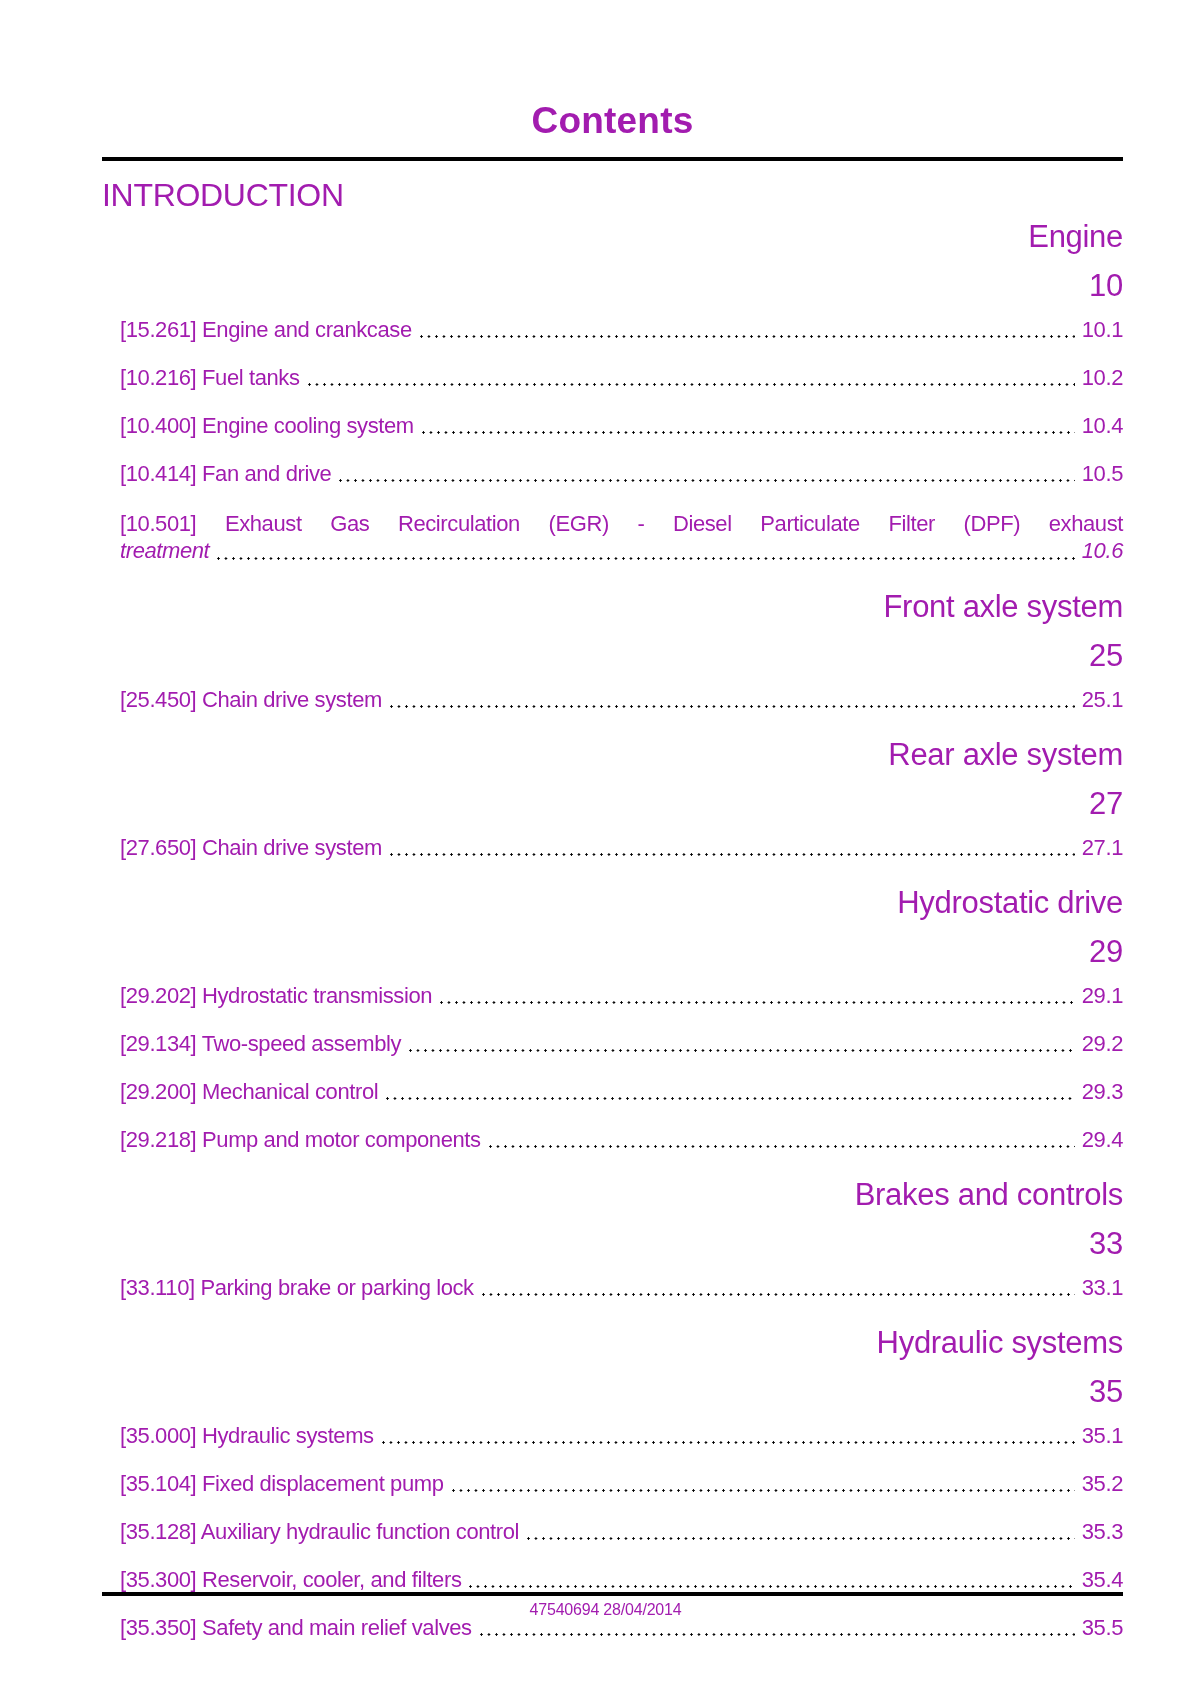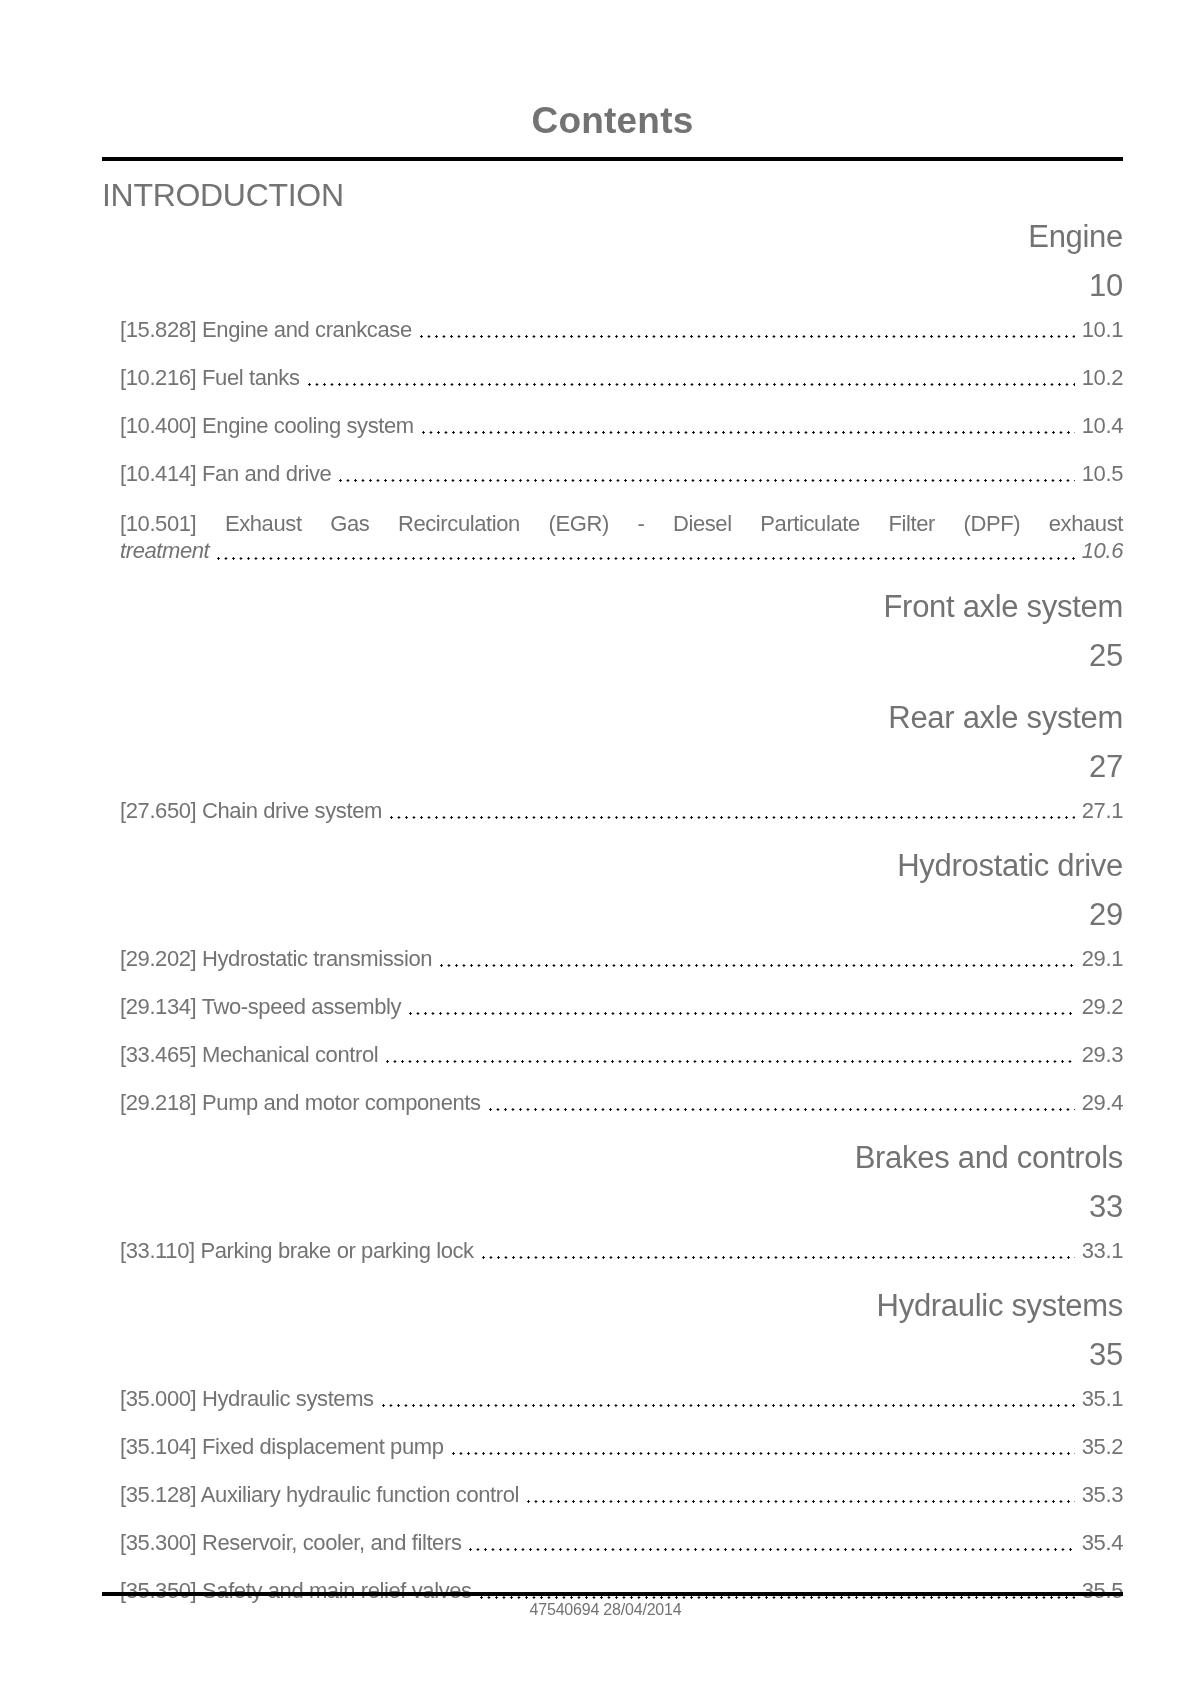--- a/index.html
+++ b/index.html
@@ -12,7 +12,7 @@
     box-sizing: border-box;
     padding: 98px 67px 0 102px;
     font-family: "Liberation Sans", sans-serif;
-    color: #737373;
+    color: #a21caf;
     overflow: hidden;
   }
 

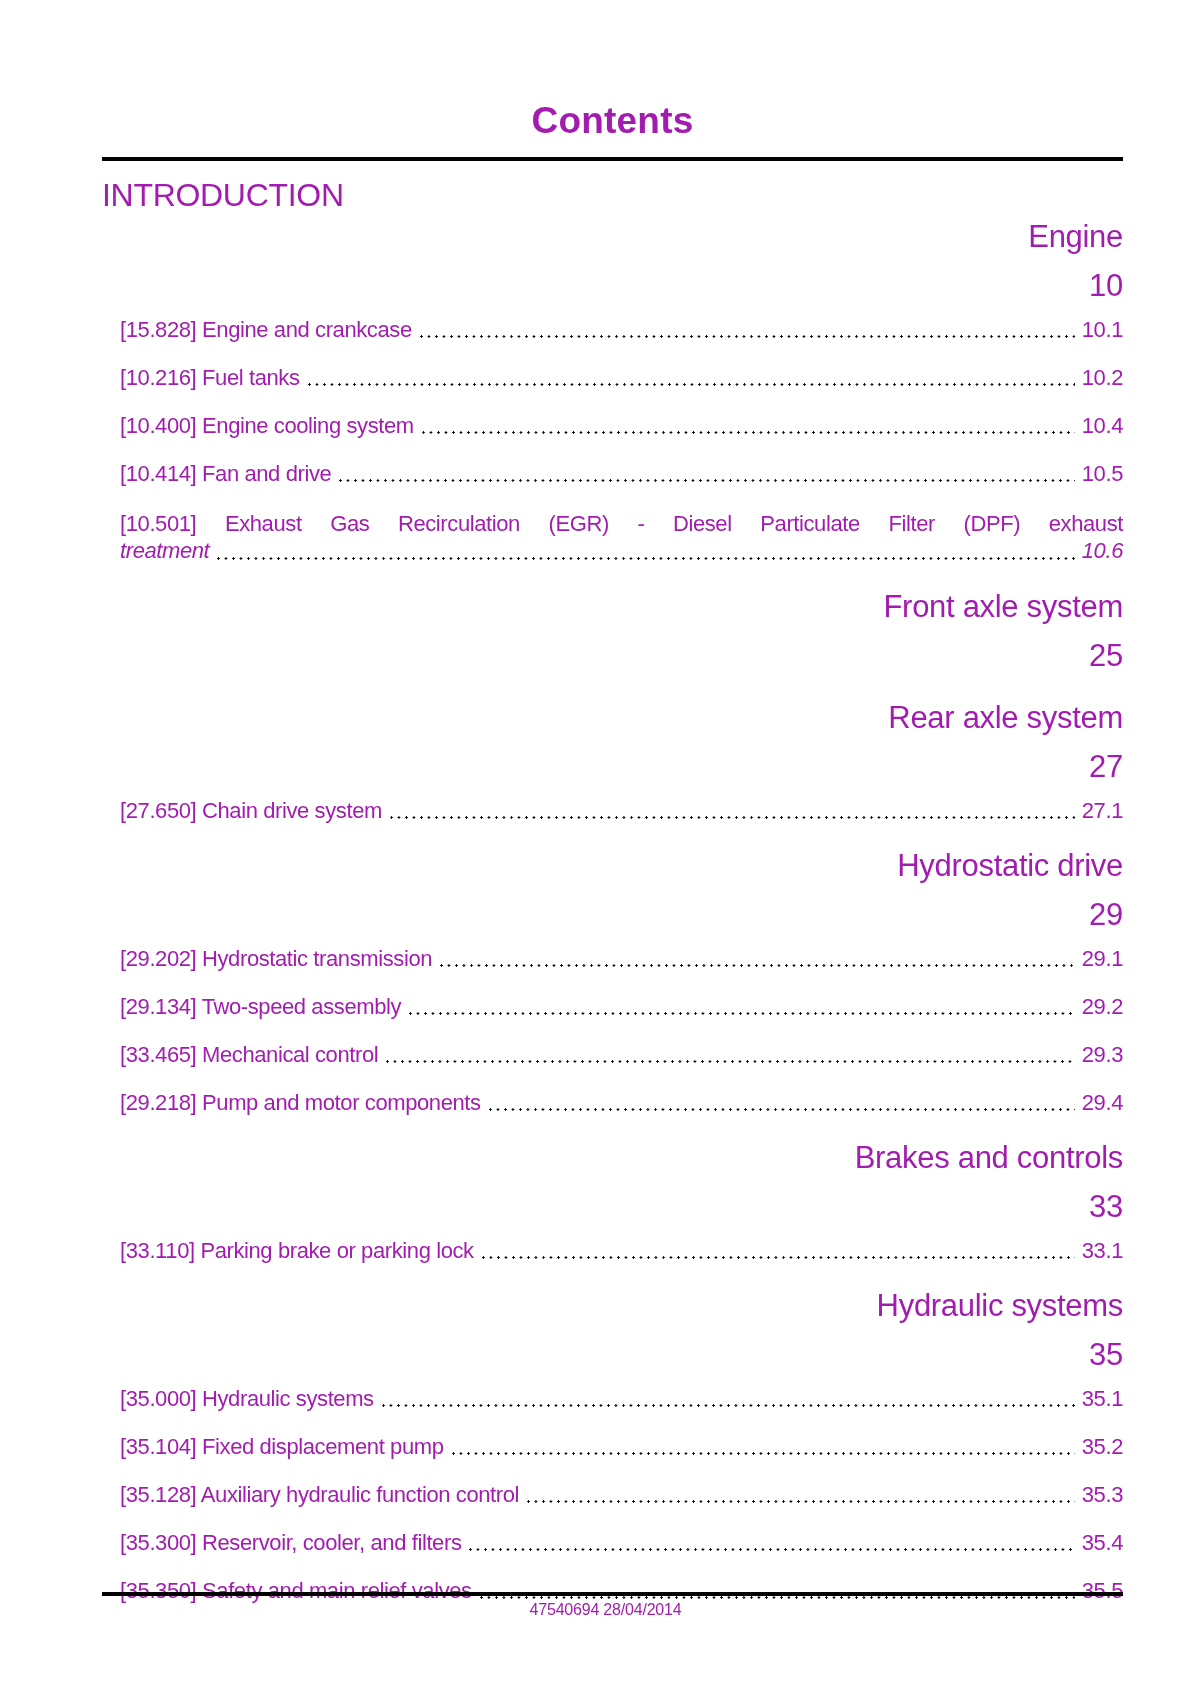--- a/index.html
+++ b/index.html
@@ -128,7 +128,7 @@
     <span class="sec-page">10</span>
   </div>
   <div class="sub">
-    <span class="sub-label">[15.828] Engine and crankcase</span>
+    <span class="sub-label">[15.261] Engine and crankcase</span>
     <span class="lead"></span>
     <span class="sub-page">10.1</span>
   </div>

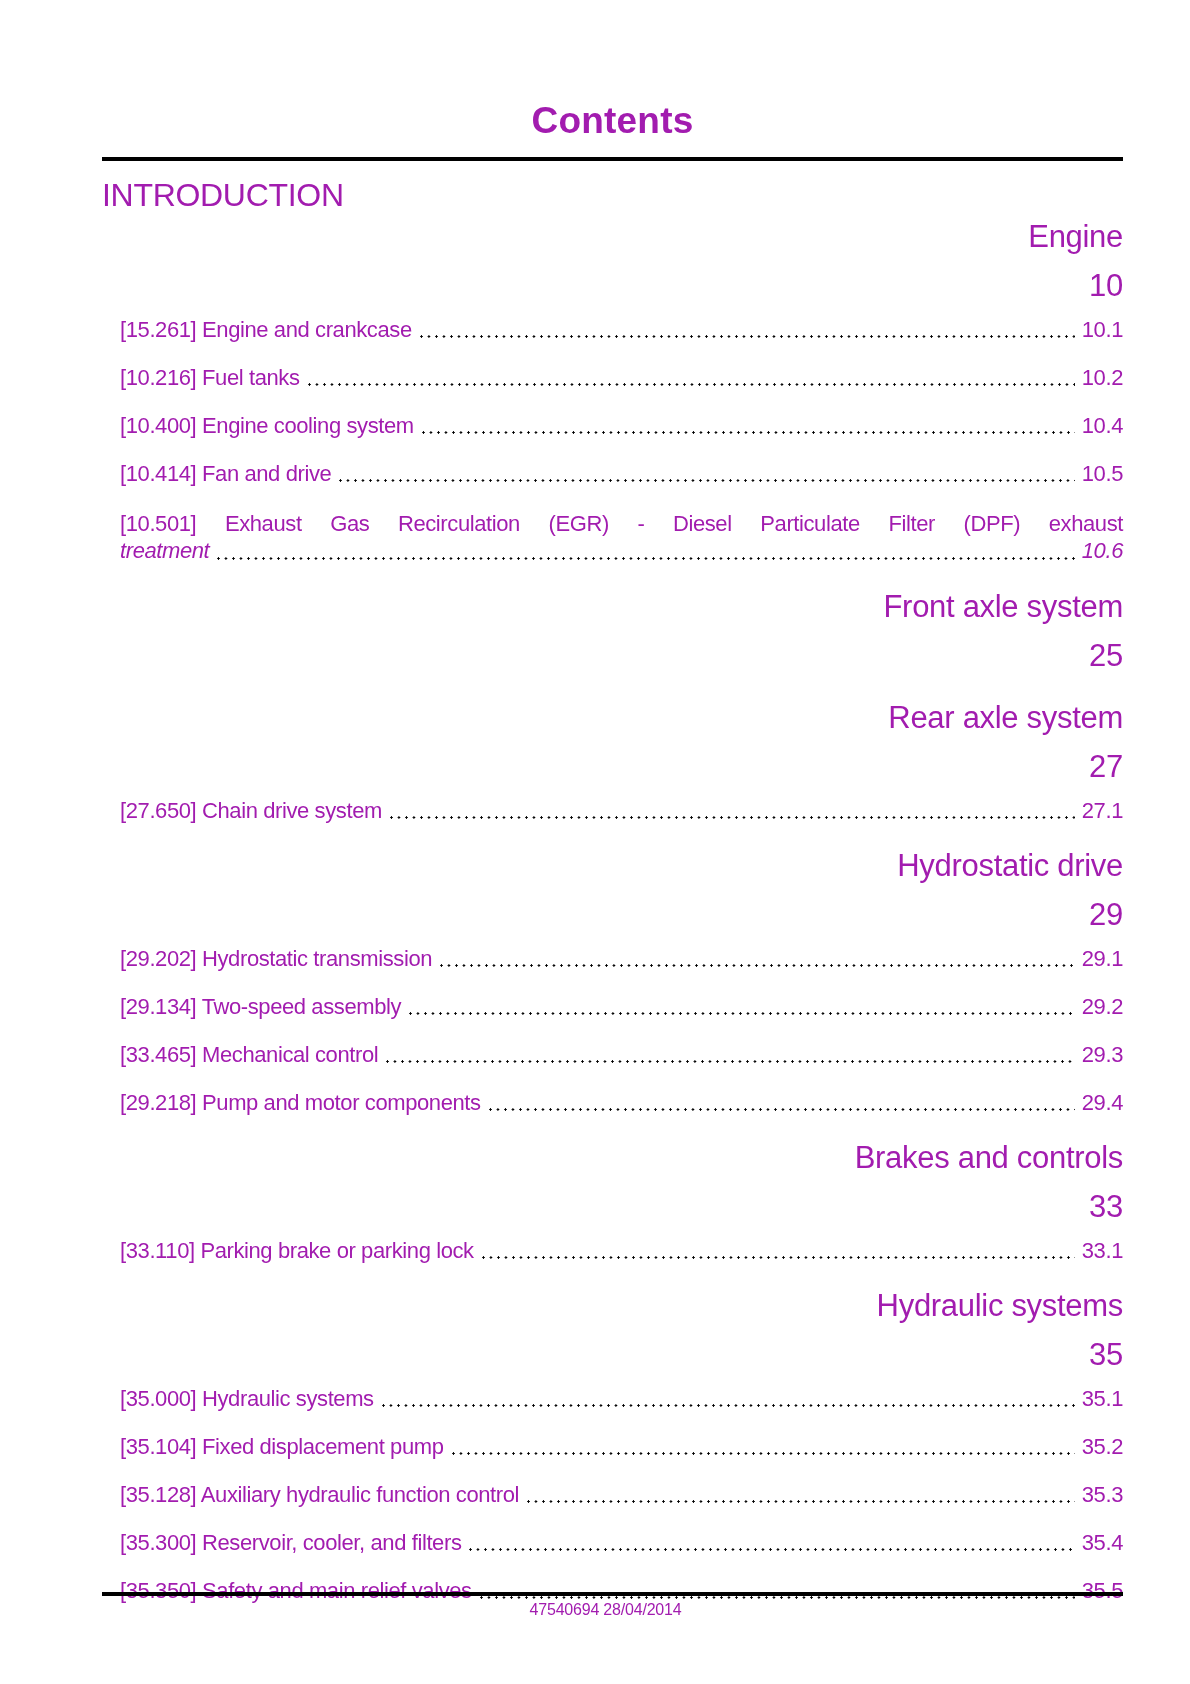--- a/index.html
+++ b/index.html
@@ -161,6 +161,11 @@
     <span class="lead lead-lg"></span>
     <span class="sec-page">25</span>
   </div>
+  <div class="sub">
+    <span class="sub-label">[25.450] Chain drive system</span>
+    <span class="lead"></span>
+    <span class="sub-page">25.1</span>
+  </div>
 
   <div class="sec">
     <span class="sec-title">Rear axle system</span>

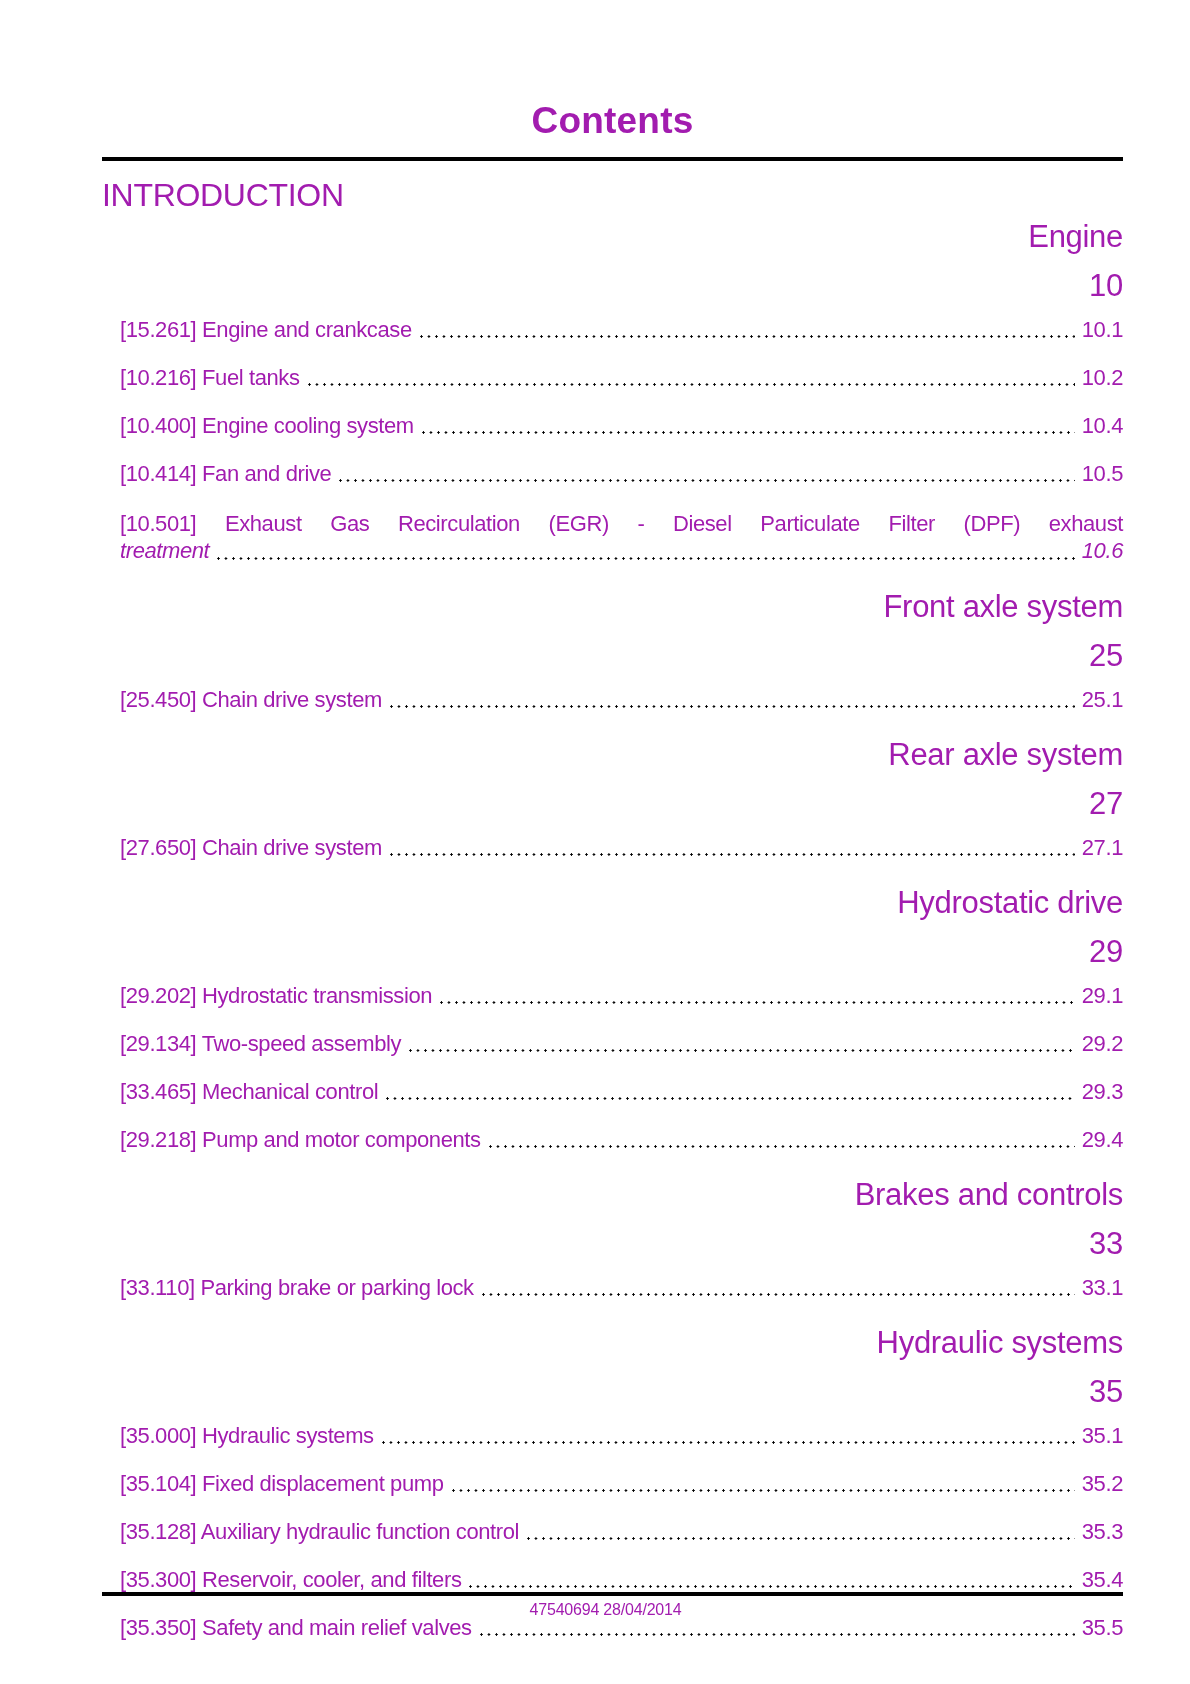--- a/index.html
+++ b/index.html
@@ -194,7 +194,7 @@
     <span class="sub-page">29.2</span>
   </div>
   <div class="sub">
-    <span class="sub-label">[33.465] Mechanical control</span>
+    <span class="sub-label">[29.200] Mechanical control</span>
     <span class="lead"></span>
     <span class="sub-page">29.3</span>
   </div>

